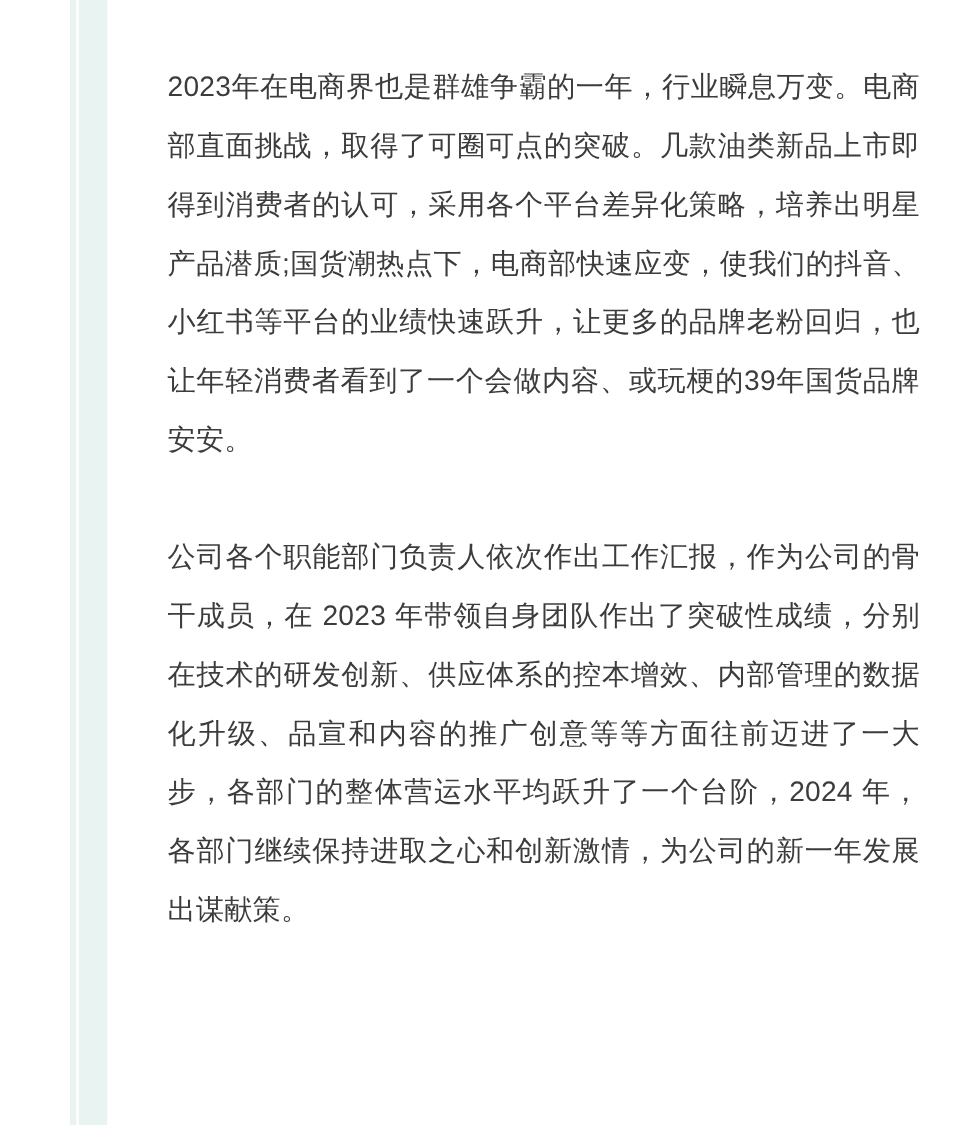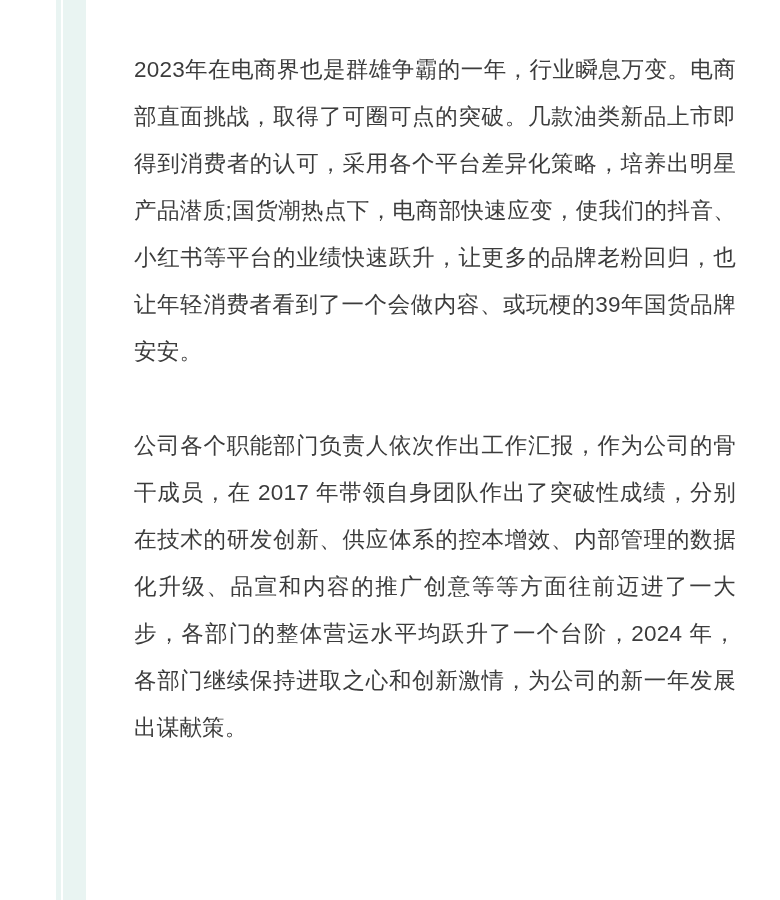--- a/index.html
+++ b/index.html
@@ -83,7 +83,7 @@
 
   <div class="content">
     <p class="para first">2023年在电商界也是群雄争霸的一年，行业瞬息万变。电商部直面挑战，取得了可圈可点的突破。几款油类新品上市即得到消费者的认可，采用各个平台差异化策略，培养出明星产品潜质;国货潮热点下，电商部快速应变，使我们的抖音、小红书等平台的业绩快速跃升，让更多的品牌老粉回归，也让年轻消费者看到了一个会做内容、或玩梗的39年国货品牌安安。</p>
-    <p class="para second">公司各个职能部门负责人依次作出工作汇报，作为公司的骨干成员，在 2017 年带领自身团队作出了突破性成绩，分别在技术的研发创新、供应体系的控本增效、内部管理的数据化升级、品宣和内容的推广创意等等方面往前迈进了一大步，各部门的整体营运水平均跃升了一个台阶，2024 年，各部门继续保持进取之心和创新激情，为公司的新一年发展出谋献策。</p>
+    <p class="para second">公司各个职能部门负责人依次作出工作汇报，作为公司的骨干成员，在 2023 年带领自身团队作出了突破性成绩，分别在技术的研发创新、供应体系的控本增效、内部管理的数据化升级、品宣和内容的推广创意等等方面往前迈进了一大步，各部门的整体营运水平均跃升了一个台阶，2024 年，各部门继续保持进取之心和创新激情，为公司的新一年发展出谋献策。</p>
   </div>
 
 </div>

